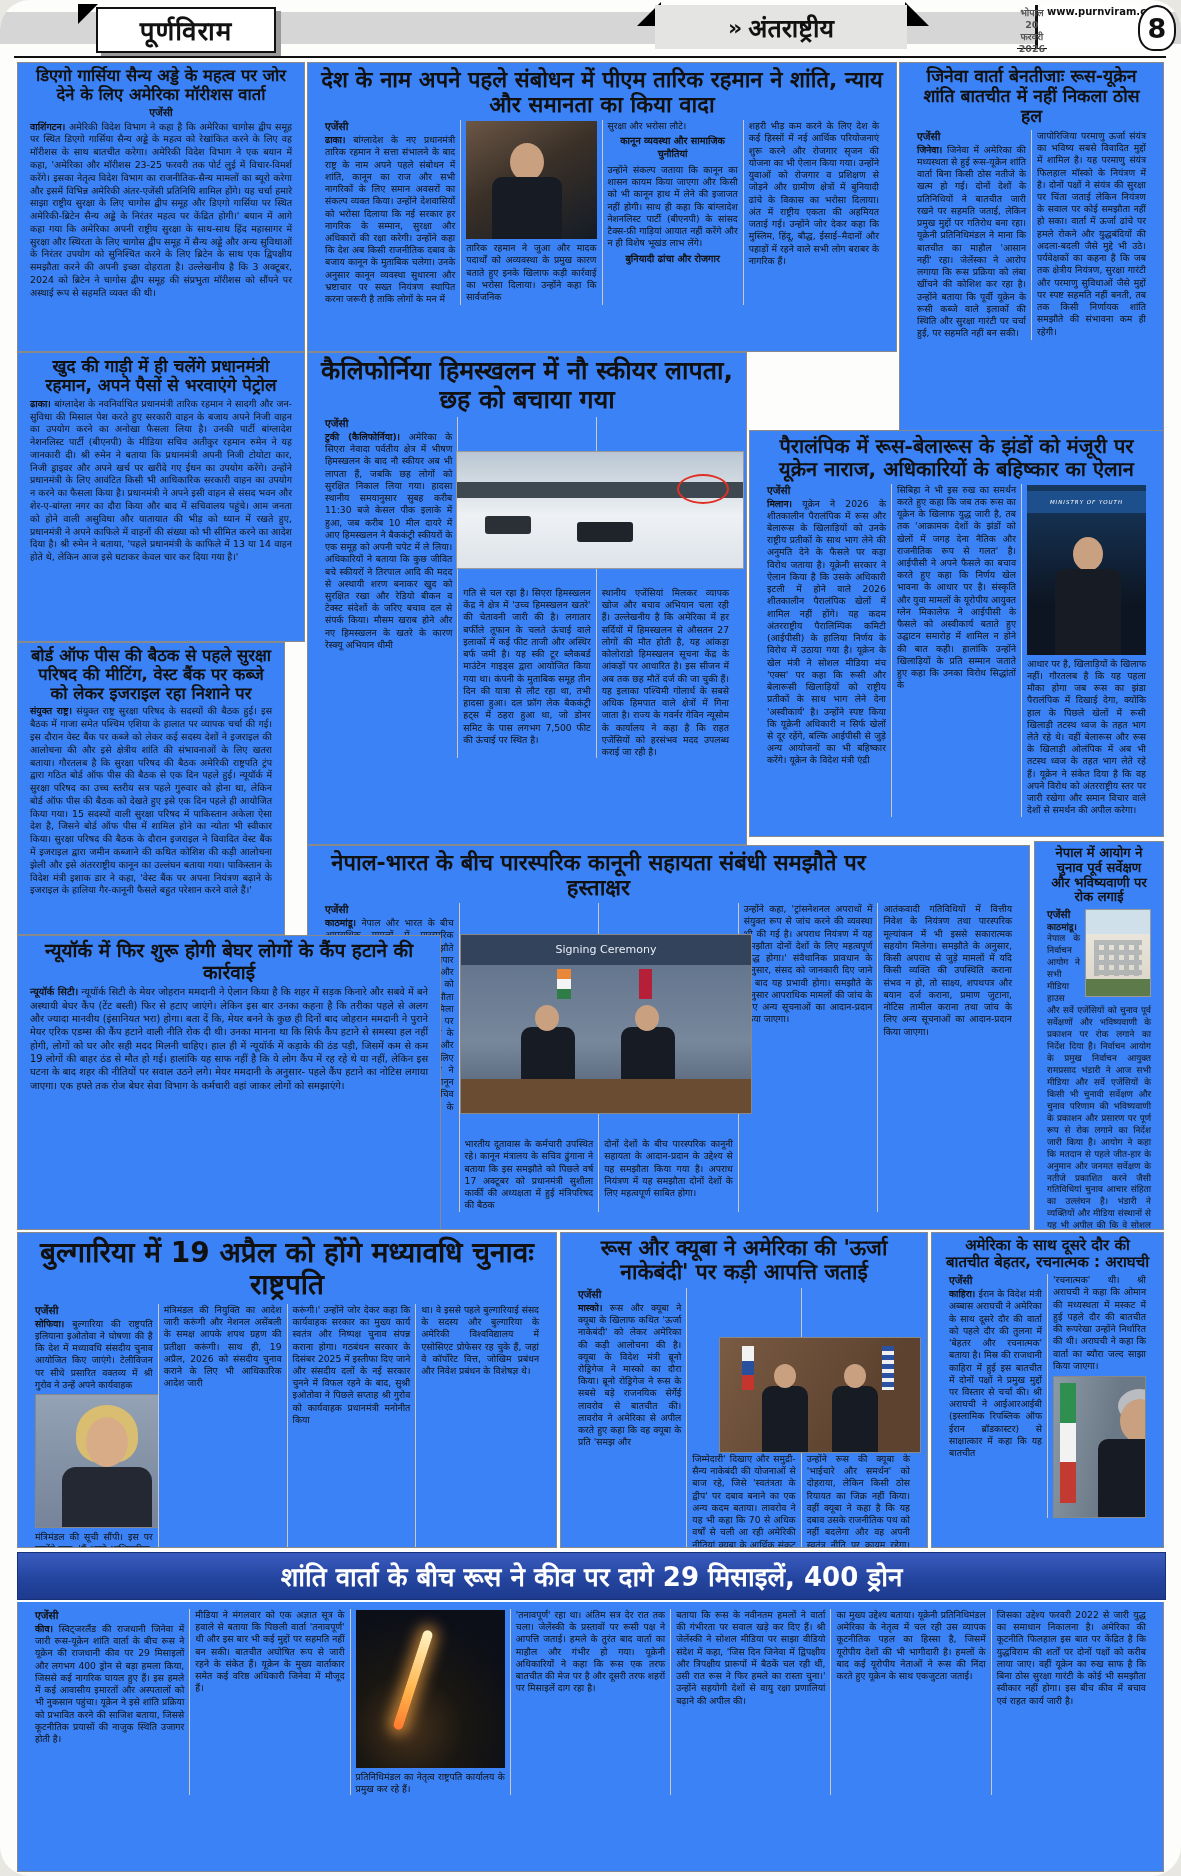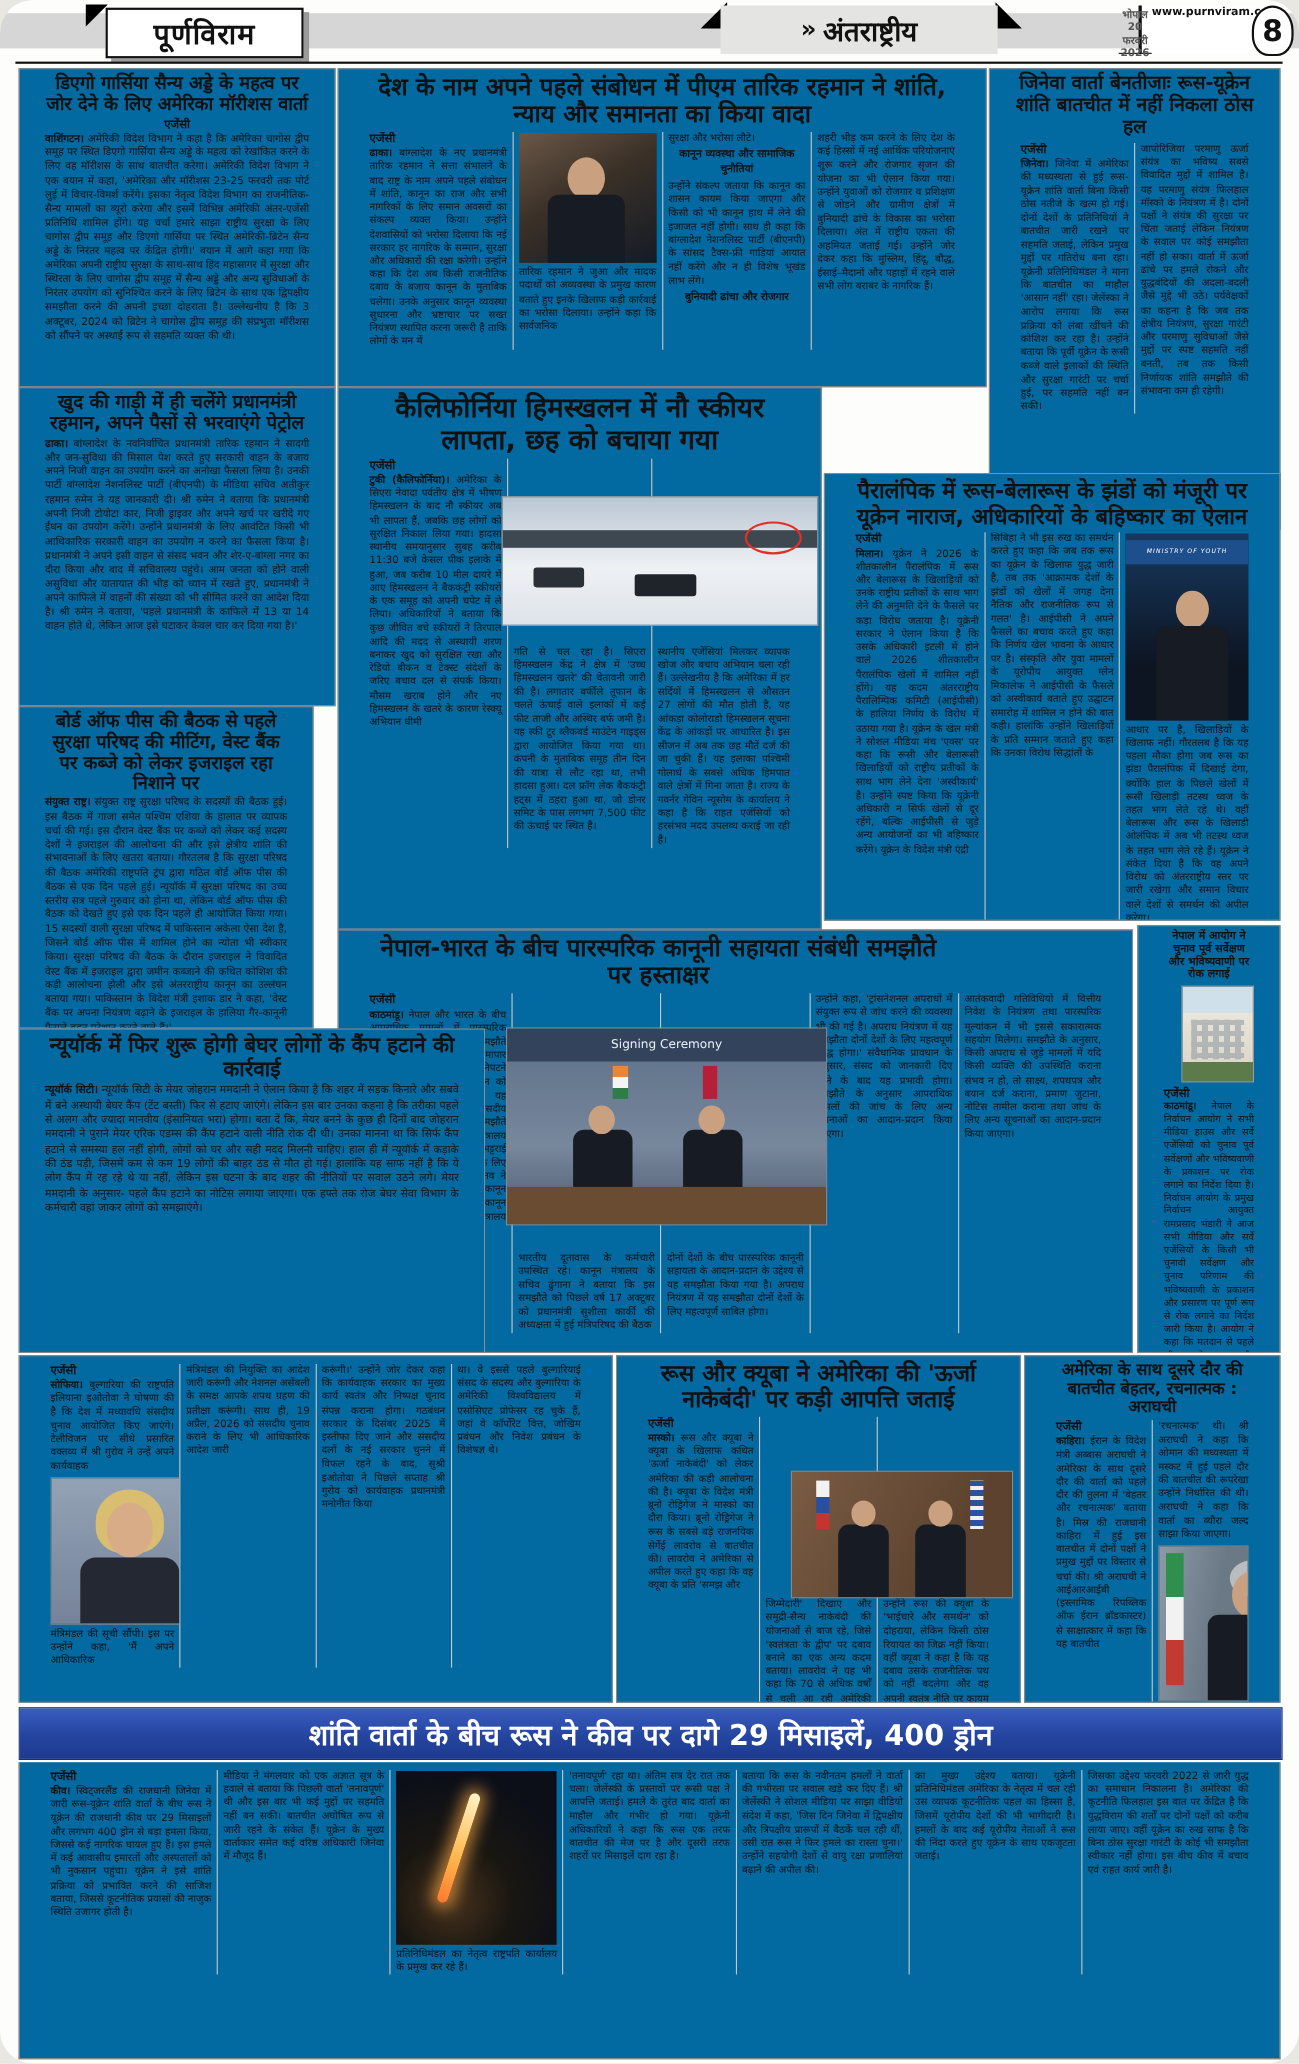--- a/index.html
+++ b/index.html
@@ -24,8 +24,8 @@
   .pageno{position:absolute;left:1138px;top:5px;width:34px;height:42px;border:2px solid #111;border-radius:50% 50% 40% 40%;
           display:flex;align-items:center;justify-content:center;font-size:27px;font-weight:bold;background:#fff;}
   
-  .art{position:absolute;border:1px solid #8a8a8a;background:#0369a1;box-sizing:border-box;
-       padding:4px 23px;overflow:hidden;}
+  .art{position:absolute;border:1px solid #8a8a8a;background:#3b82f6;box-sizing:border-box;
+       padding:4px 12px;overflow:hidden;}
   .hl{font-weight:bold;text-align:center;line-height:1.14;letter-spacing:0;}
   .agency{font-weight:bold;font-size:10.5px;}
   .agency.center{text-align:center;}

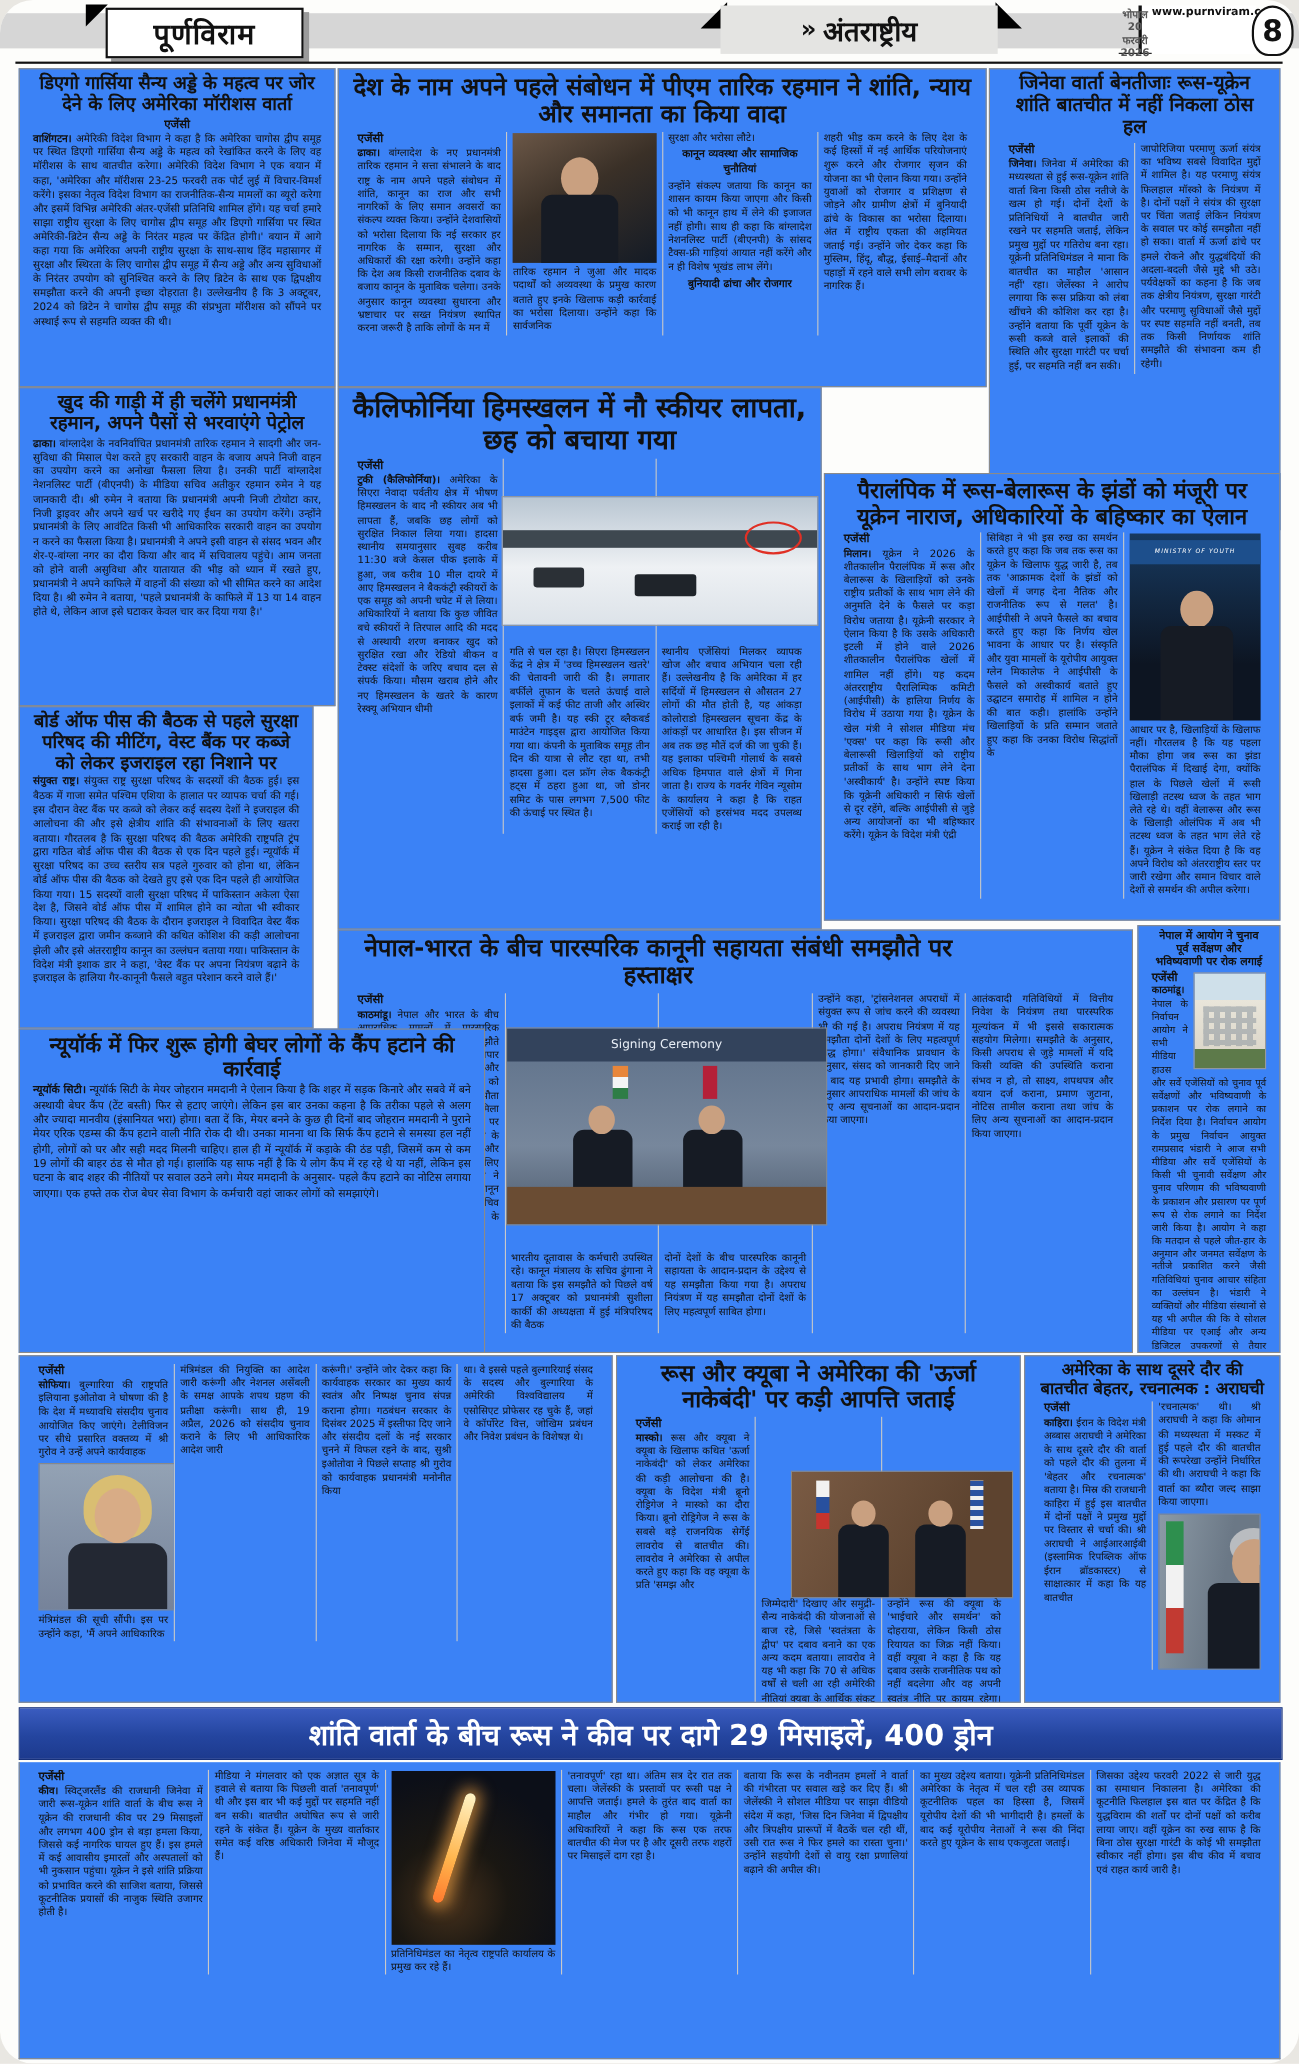--- a/index.html
+++ b/index.html
@@ -247,7 +247,7 @@
   </div>
 
   <div class="art" style="left:1034px;top:841px;width:130px;height:389px;">
-    <div class="hl" style="font-size:10px;">नेपाल में आयोग ने चुनाव पूर्व सर्वेक्षण और भविष्यवाणी पर रोक लगाई</div>
+    <div class="hl" style="font-size:13px;">नेपाल में आयोग ने चुनाव पूर्व सर्वेक्षण और भविष्यवाणी पर रोक लगाई</div>
     <div class="bodytxt" style="font-size:8.8px;">
       <div class="ph comm-ph">
           <div class="comm-win"></div>

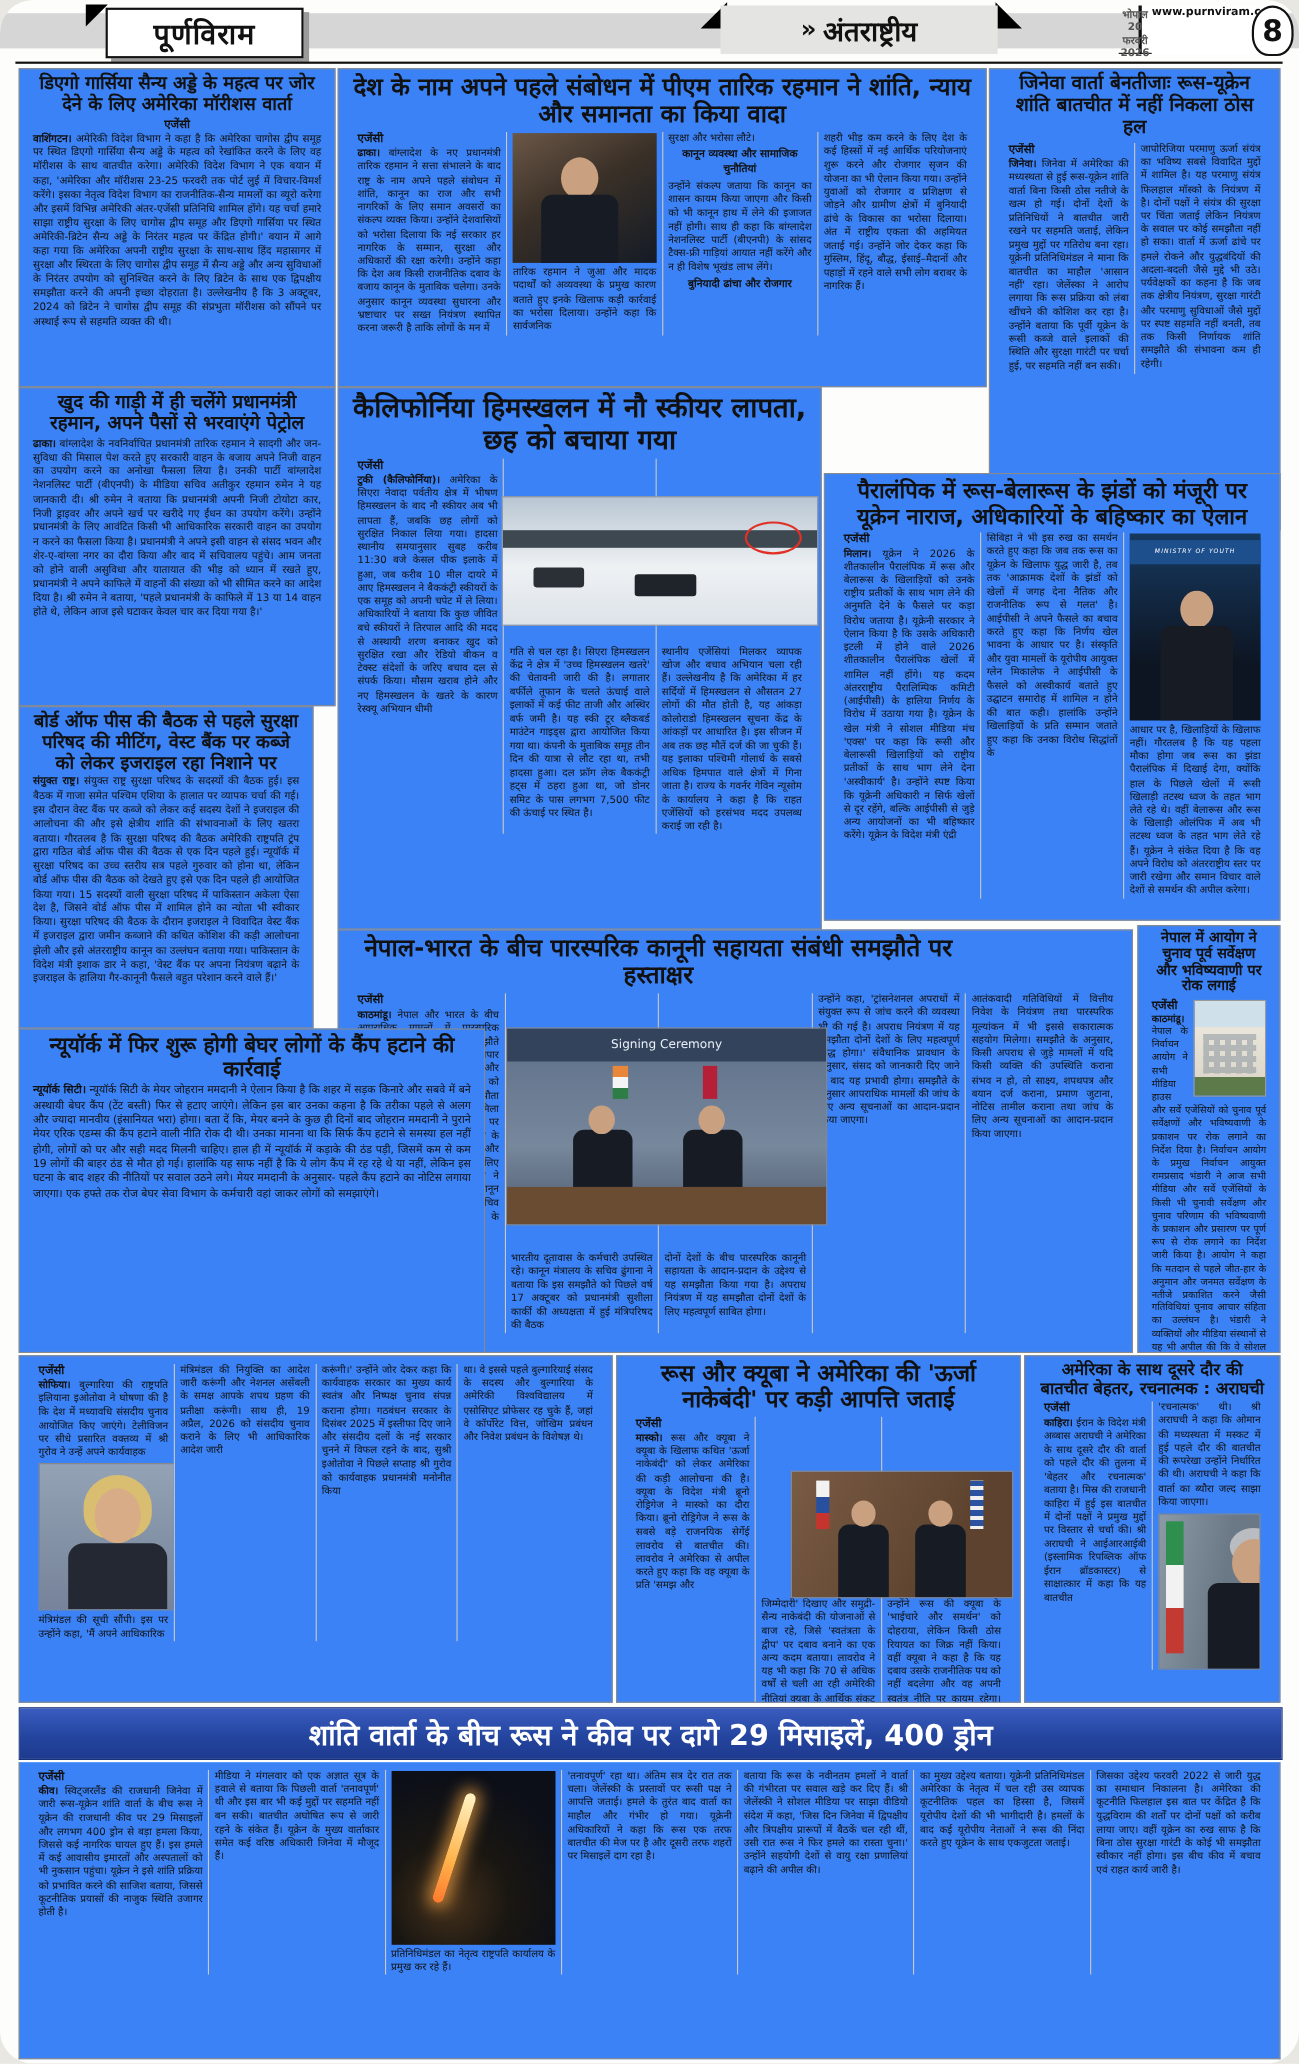--- a/index.html
+++ b/index.html
@@ -265,6 +265,7 @@
   </div>
 
   <div class="art" style="left:17px;top:1232px;width:540px;height:316px;">
+    <div class="hl" style="font-size:28px;">बुल्गारिया में 19 अप्रैल को होंगे मध्यावधि चुनावः राष्ट्रपति</div>
     <div class="cols">
       <div class="col">
         <div class="agency">एजेंसी</div>

